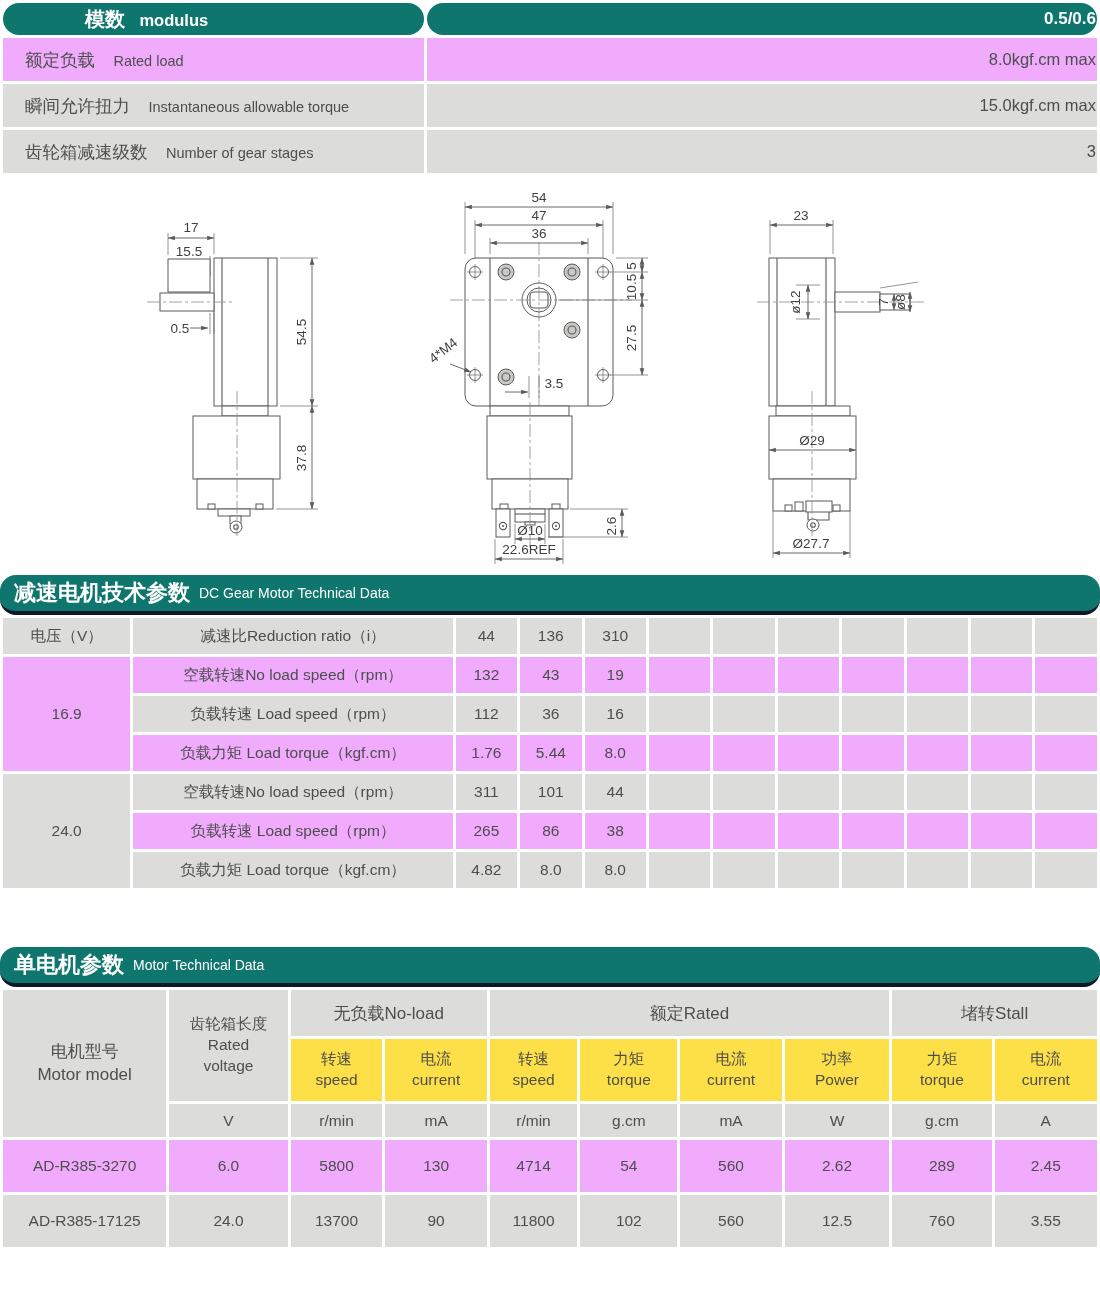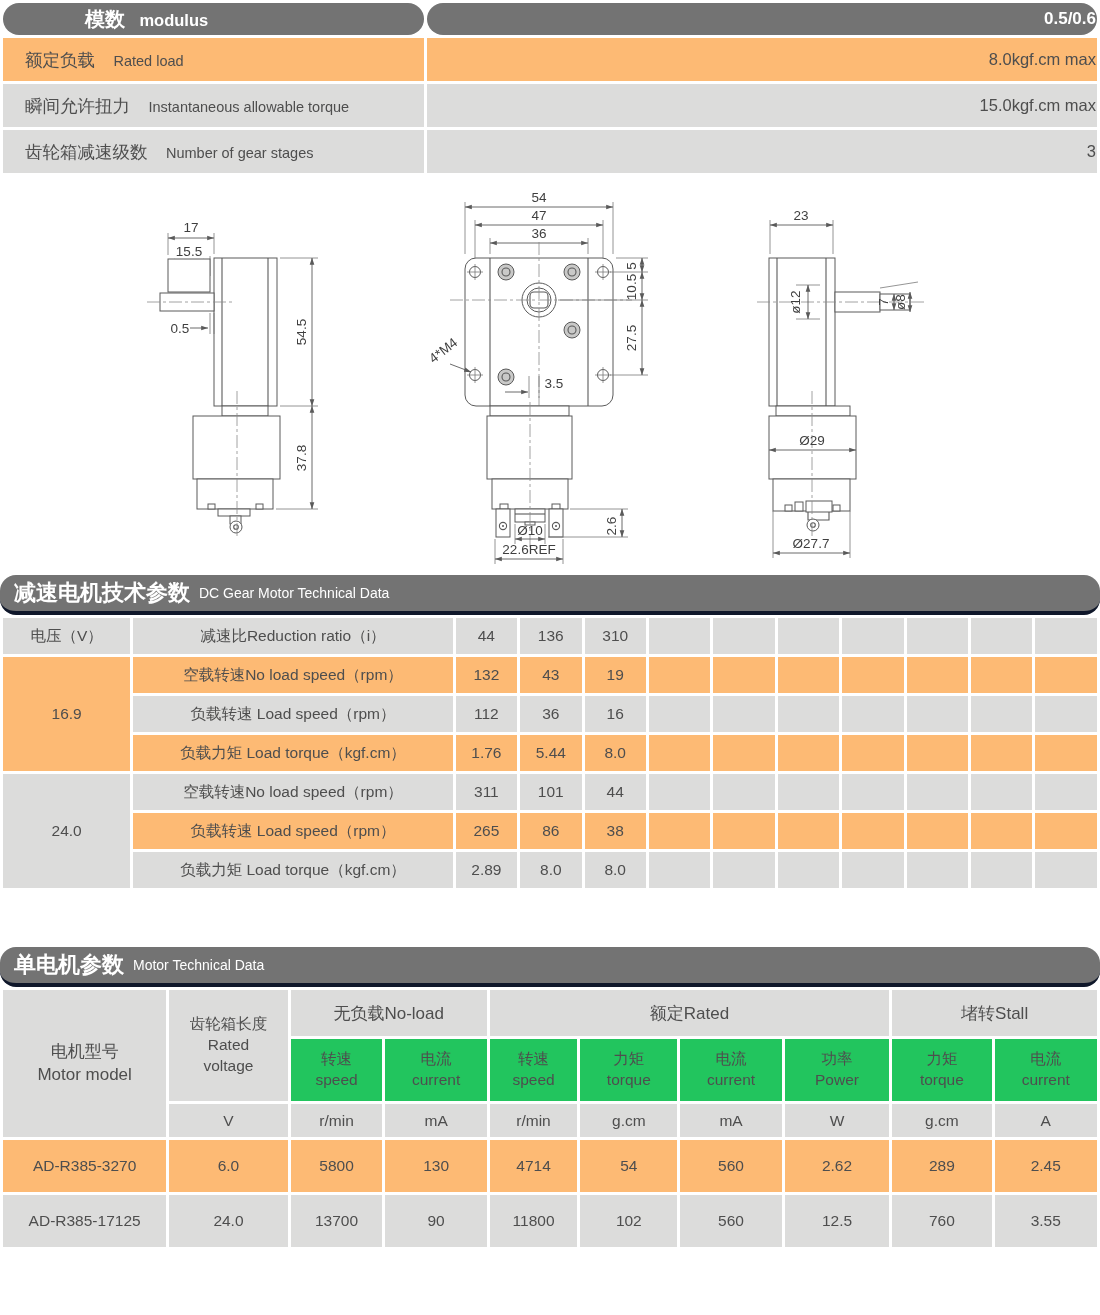--- a/index.html
+++ b/index.html
@@ -9,7 +9,7 @@
   .c-dark{background:#dcdcdb;}
   .c-light{background:#fdba74;}
   .c-sub{background:#22c55e;}
-  .green{background:#737373;color:#fff;border-radius:16px;}
+  .green{background:#0f766e;color:#fff;border-radius:16px;}
   
   .mod-table td{height:41px;vertical-align:middle;}
   .mod-table .hd{height:30px;font-weight:bold;}

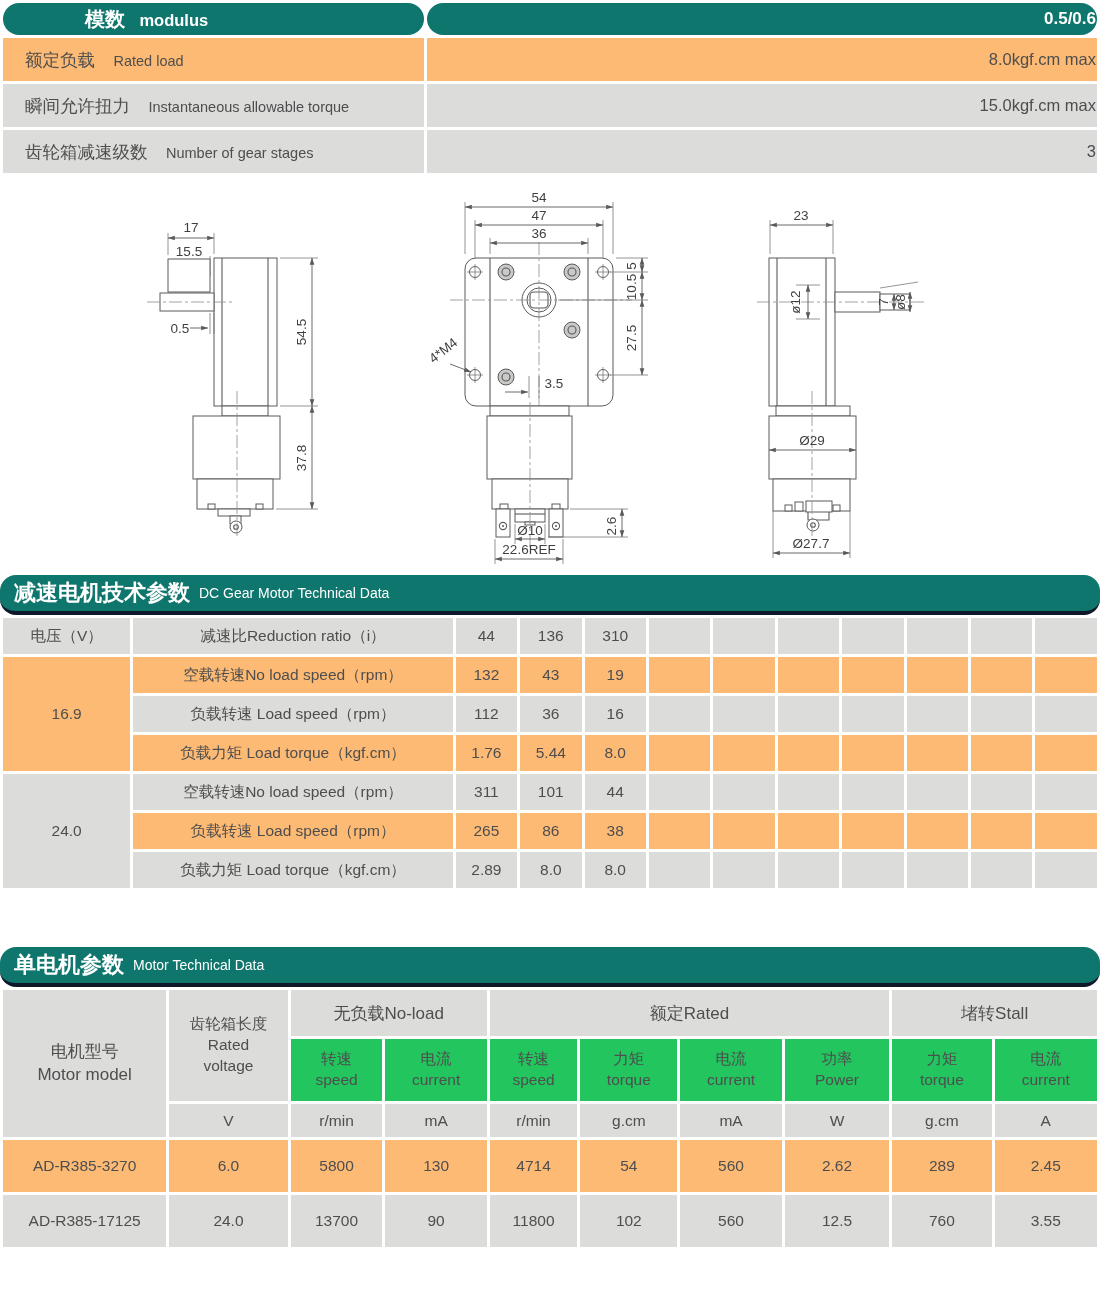--- a/index.html
+++ b/index.html
@@ -7,7 +7,7 @@
   table{width:100%;border-collapse:separate;border-spacing:3px;table-layout:fixed;}
   td{overflow:hidden;}
   .c-dark{background:#dcdcdb;}
-  .c-light{background:#fdba74;}
+  .c-light{background:#f0abfc;}
   .c-sub{background:#22c55e;}
   .green{background:#0f766e;color:#fff;border-radius:16px;}
   

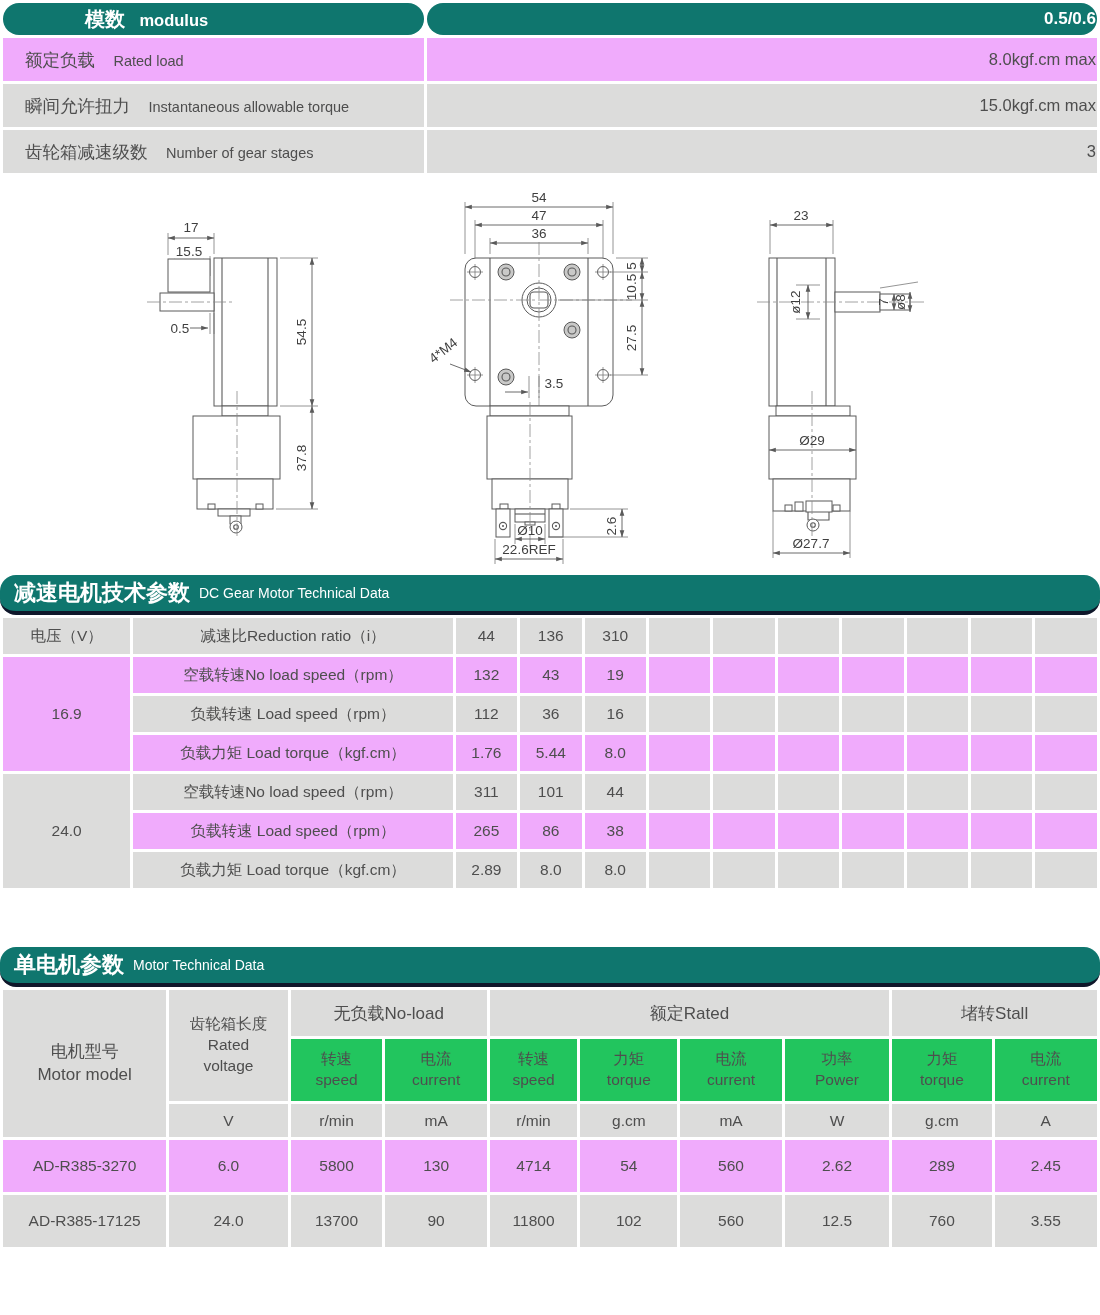--- a/index.html
+++ b/index.html
@@ -396,7 +396,7 @@
     </tr>
     <tr>
       <td class="c-dark rlab">负载力矩 Load torque（kgf.cm）</td>
-      <td class="c-dark">2.89</td>
+      <td class="c-dark">4.82</td>
       <td class="c-dark">8.0</td>
       <td class="c-dark">8.0</td>
       <td class="c-dark"></td>

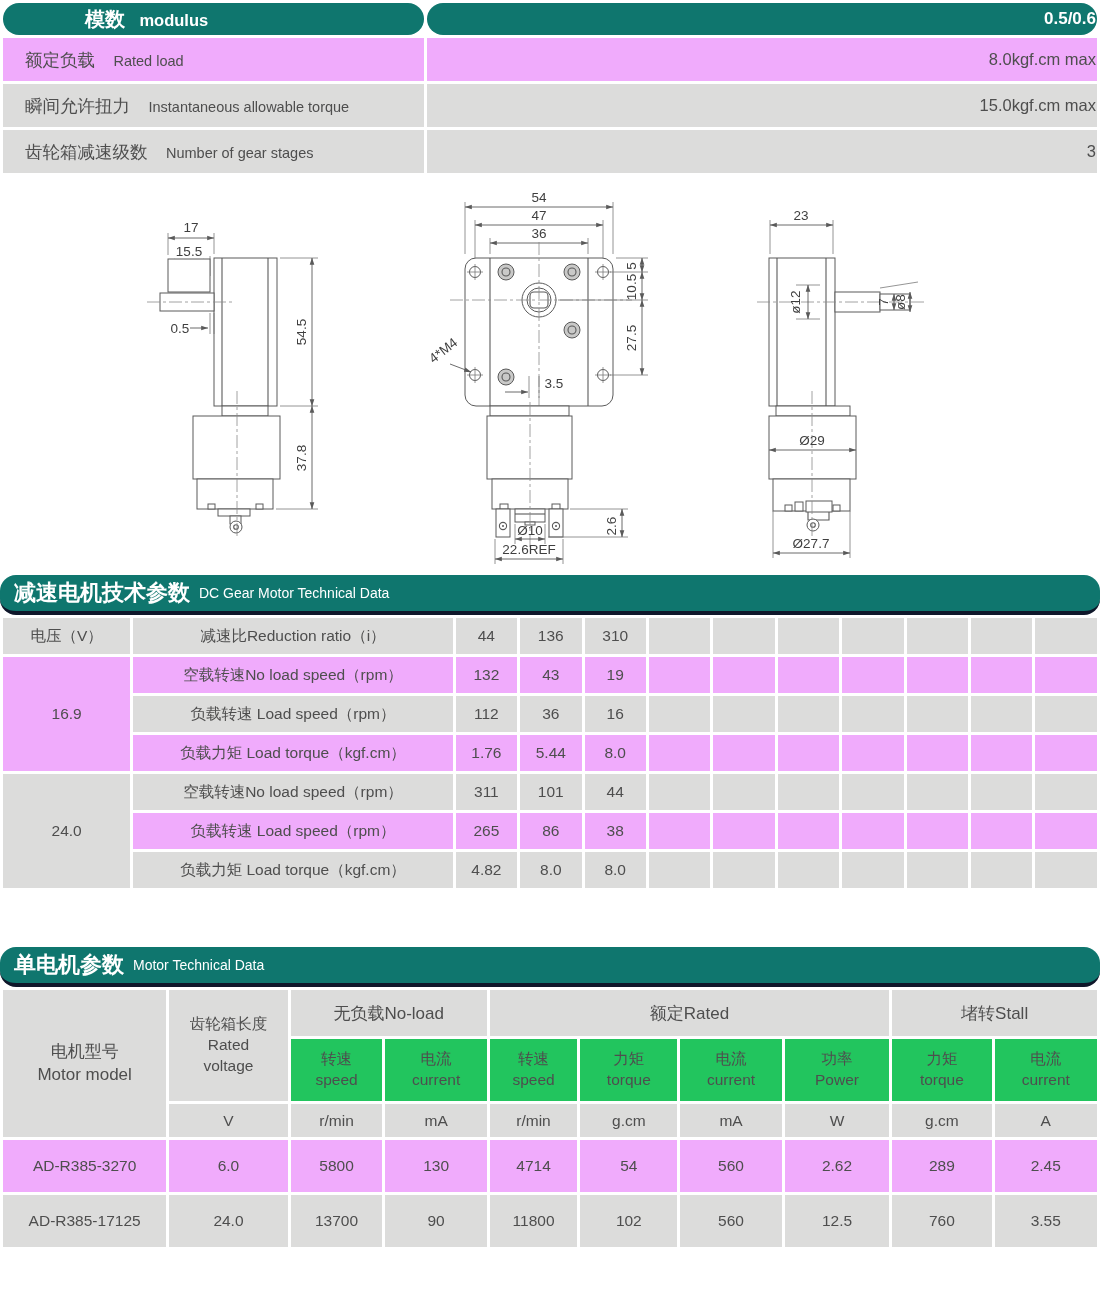--- a/index.html
+++ b/index.html
@@ -8,7 +8,7 @@
   td{overflow:hidden;}
   .c-dark{background:#dcdcdb;}
   .c-light{background:#f0abfc;}
-  .c-sub{background:#22c55e;}
+  .c-sub{background:#fde047;}
   .green{background:#0f766e;color:#fff;border-radius:16px;}
   
   .mod-table td{height:41px;vertical-align:middle;}

